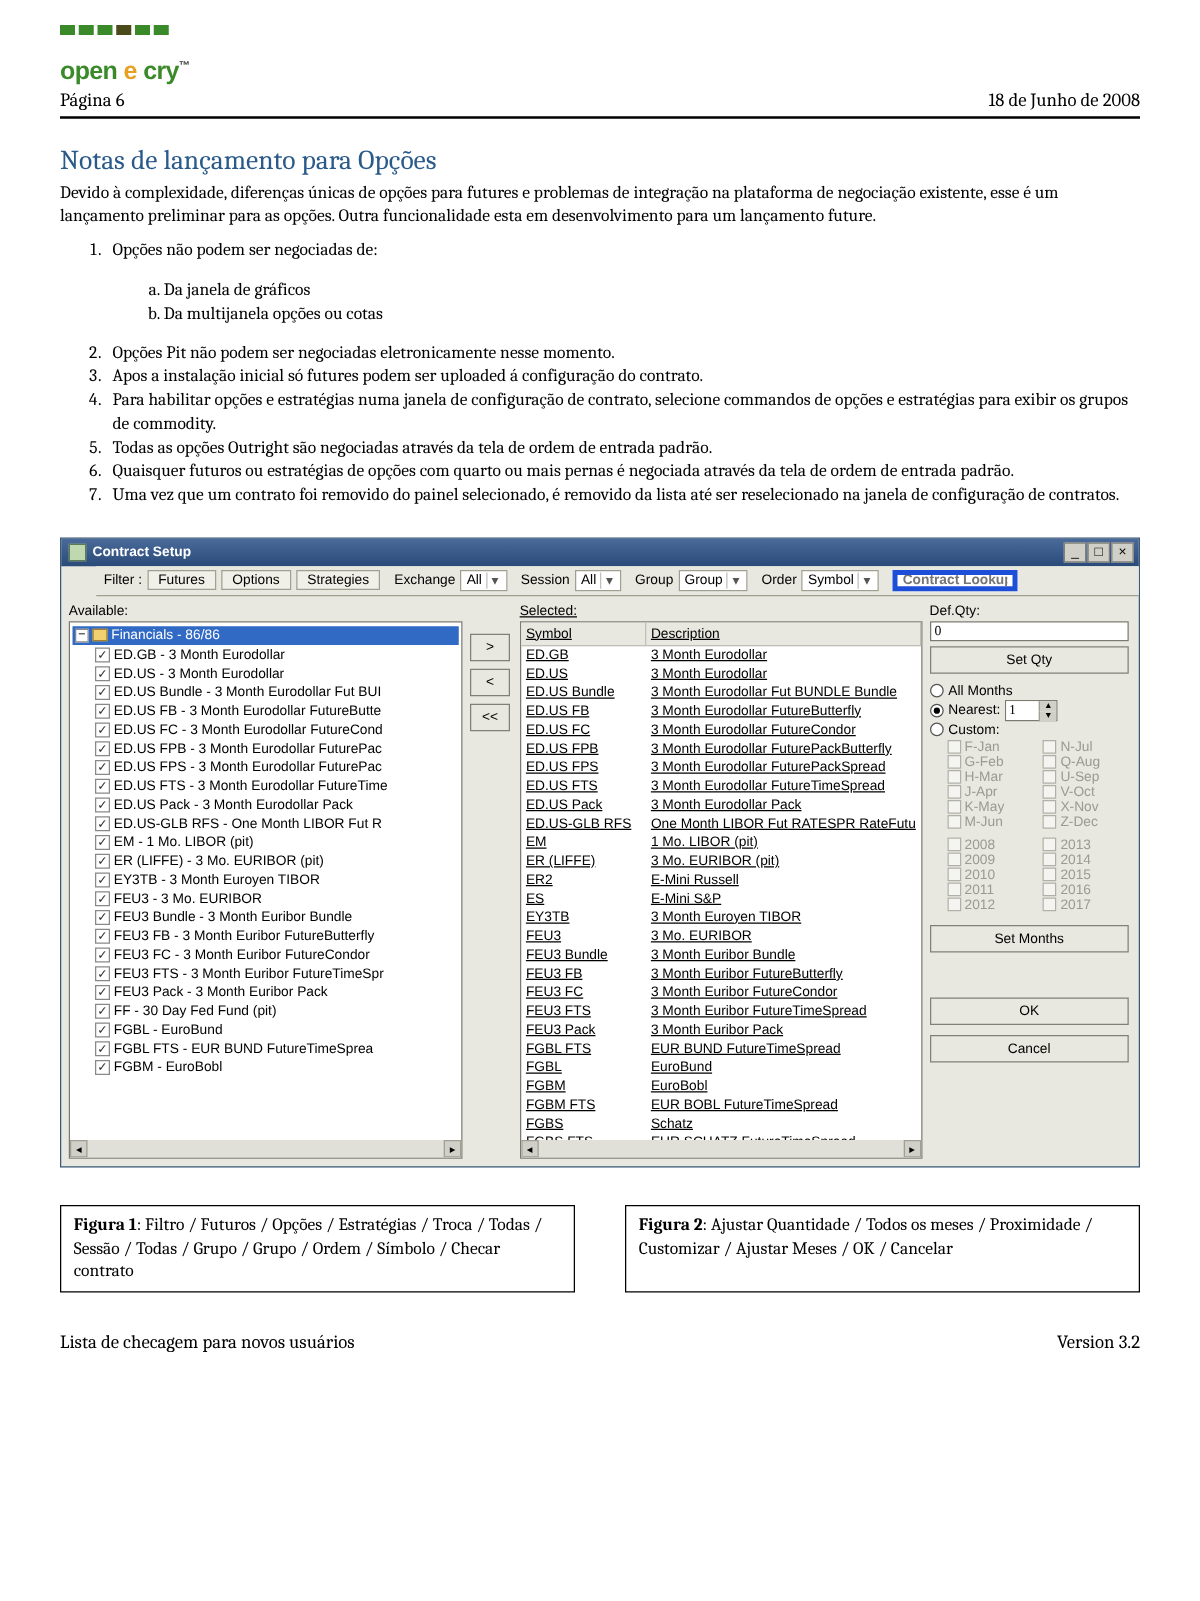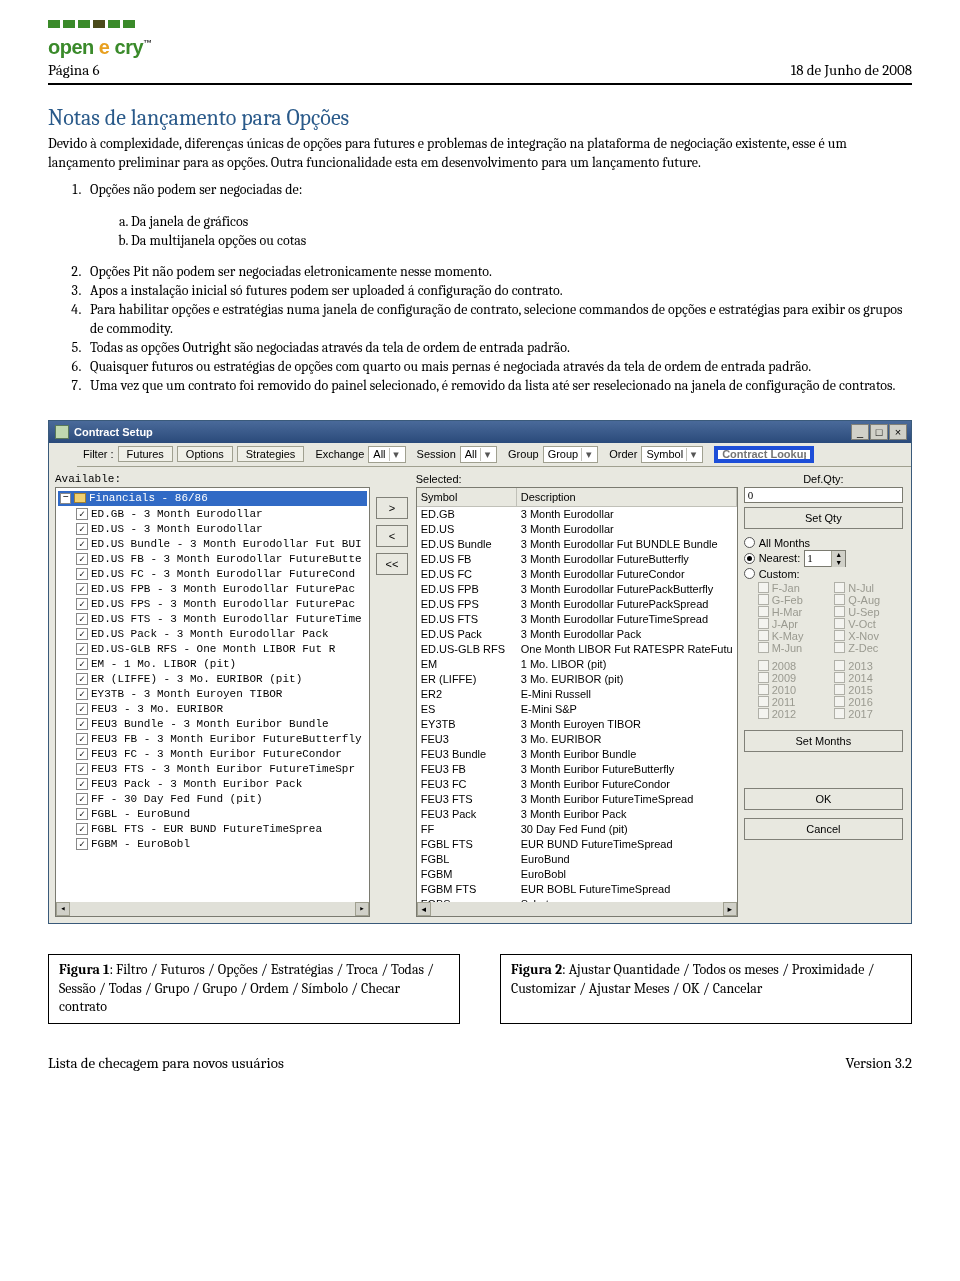--- a/index.html
+++ b/index.html
@@ -170,7 +170,7 @@
 <body>
 
 <div class="logo">
-  <div style="display:flex;flex-direction:column;gap:8px;">
+  <div style="display:flex;flex-direction:column;gap:18px;">
     <div class="logo-bars">
         <span></span>
         <span></span>

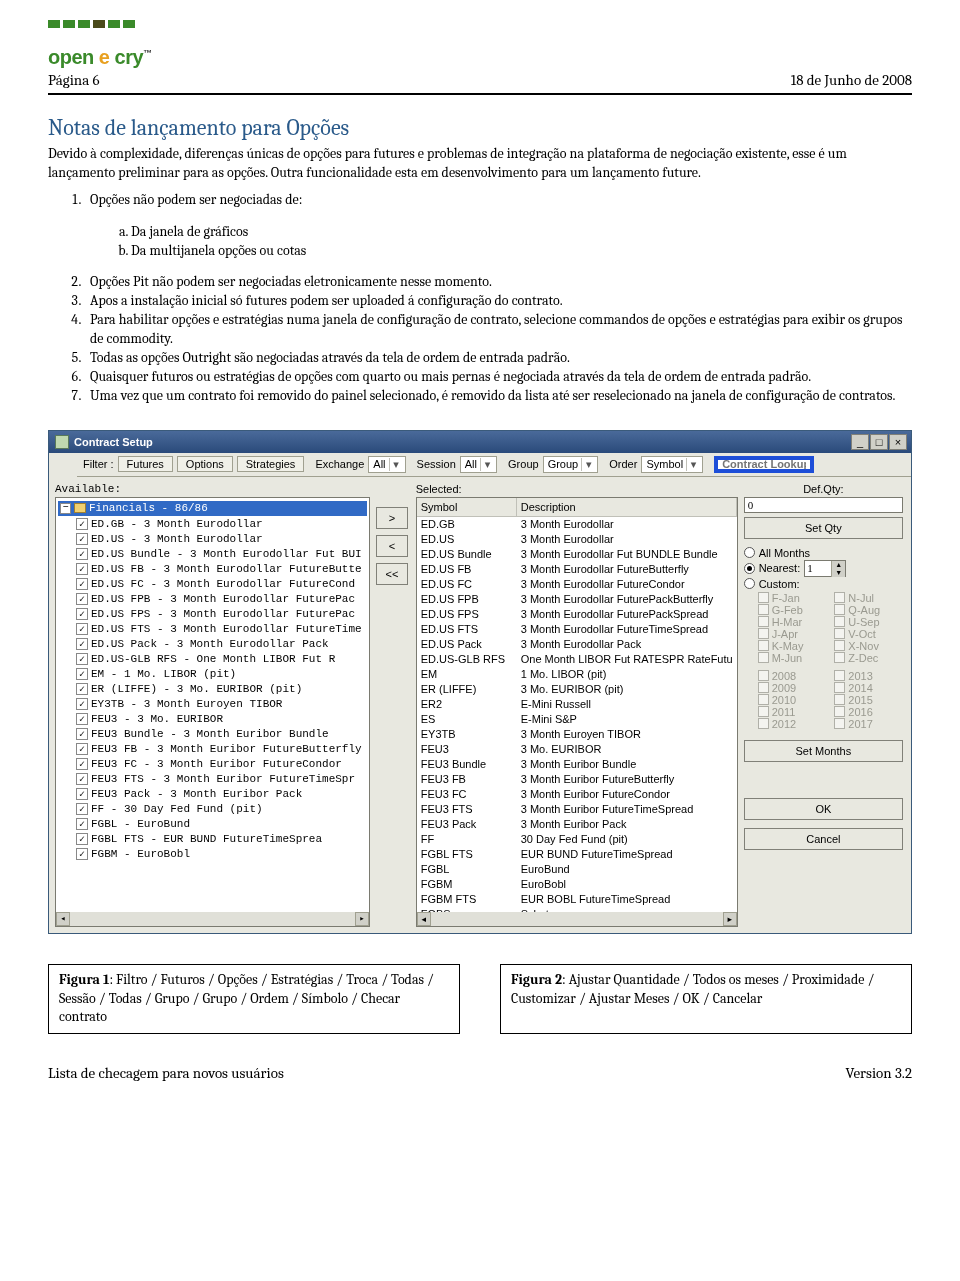--- a/index.html
+++ b/index.html
@@ -84,7 +84,7 @@
   .body-area {
     display: flex; gap: 6px; padding: 6px 2px 6px 6px;
   }
-  .col-avail { width: 336px; font-family: Liberation Mono, monospace; }
+  .col-avail { width: 336px; }
   .col-mid { width: 36px; display: flex; flex-direction: column; gap: 6px; padding-top: 24px; }
   .col-sel { flex: 1; }
   .col-right { width: 176px; }

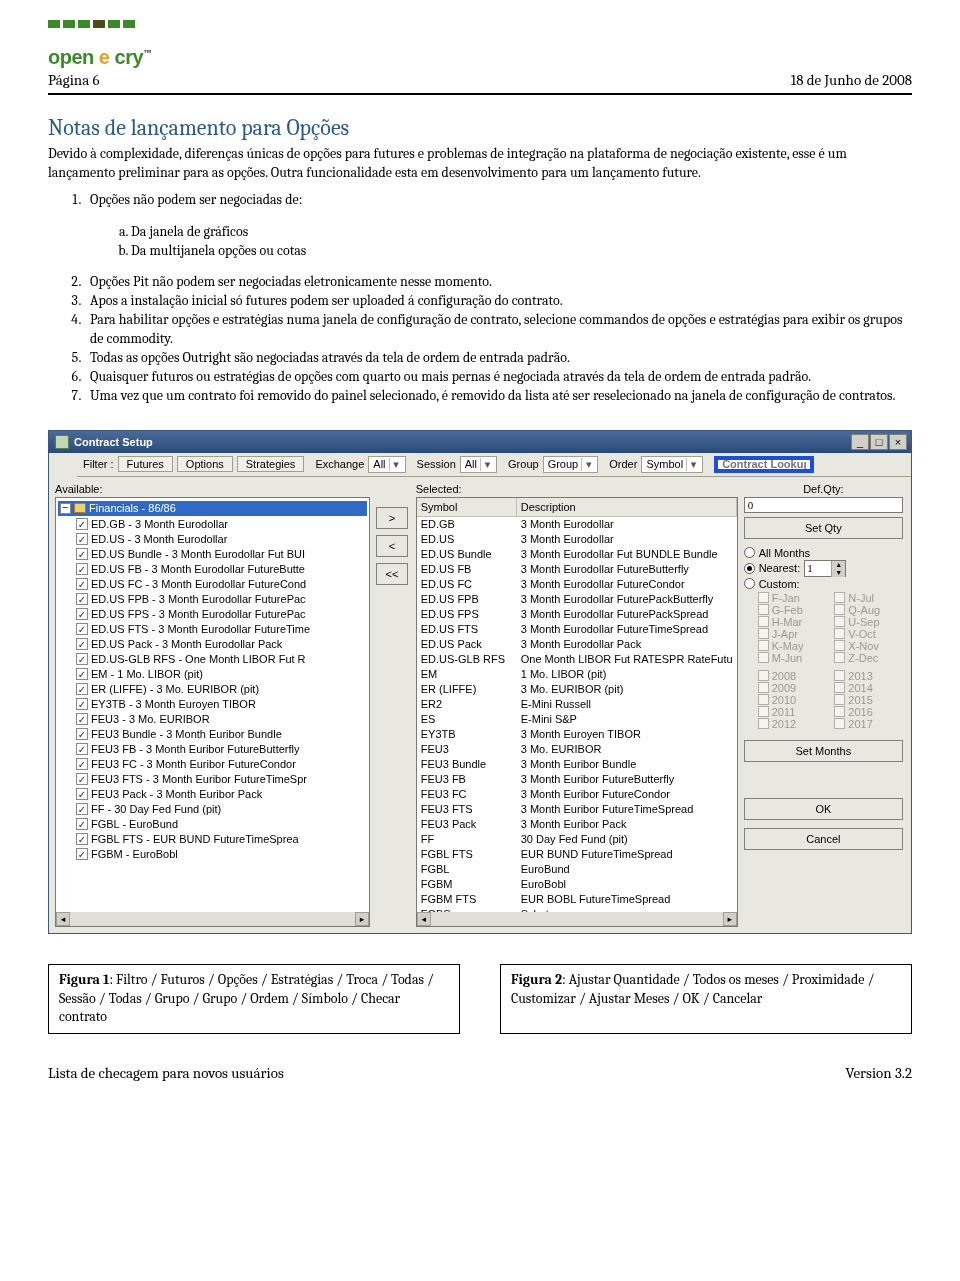--- a/index.html
+++ b/index.html
@@ -86,7 +86,7 @@
   }
   .col-avail { width: 336px; }
   .col-mid { width: 36px; display: flex; flex-direction: column; gap: 6px; padding-top: 24px; }
-  .col-sel { flex: 1; }
+  .col-sel { flex: 1; text-decoration: underline; }
   .col-right { width: 176px; }
   .sec-lbl { margin-bottom: 2px; }
   .listbox {

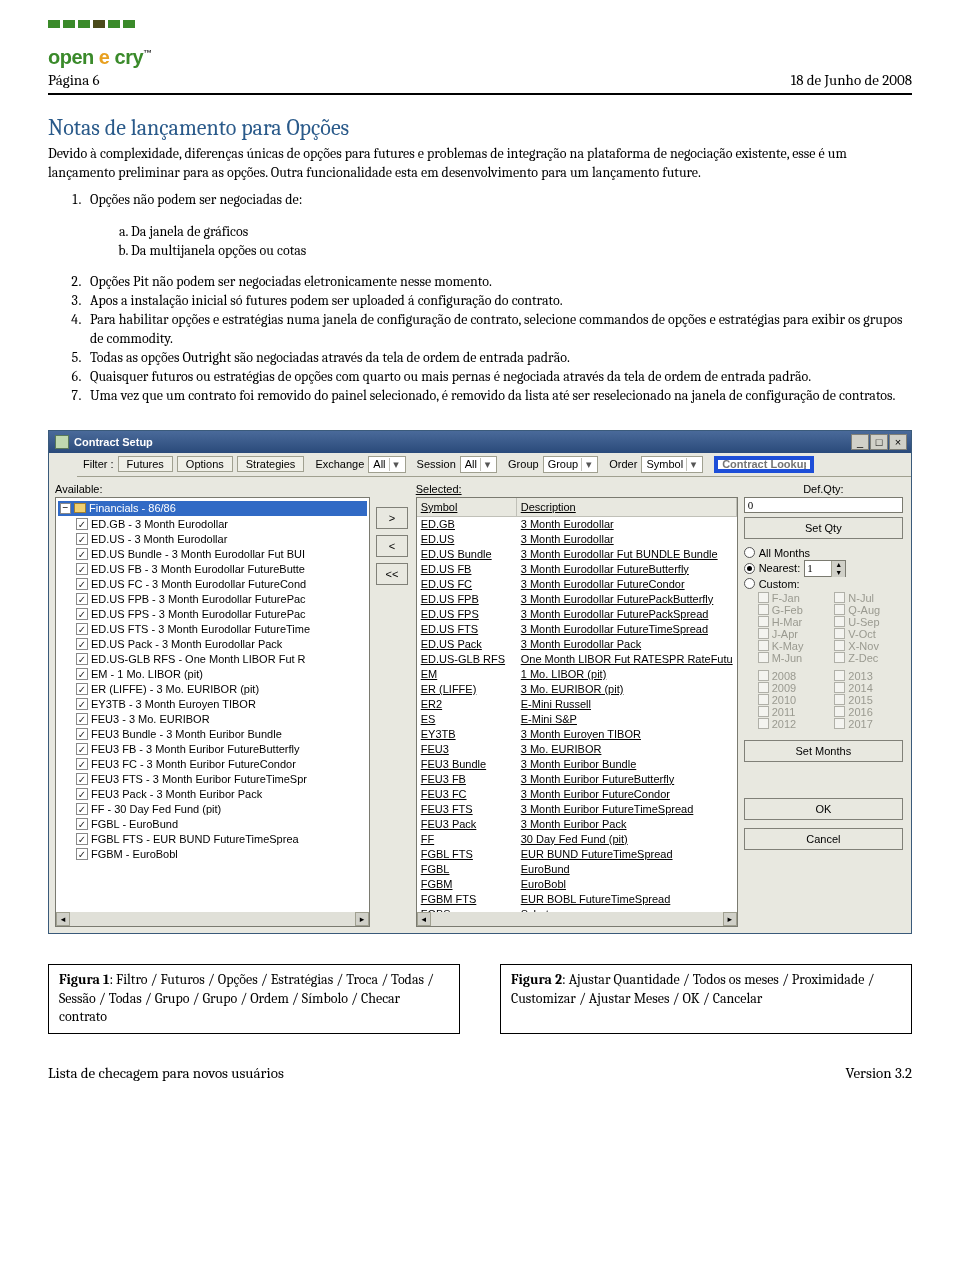--- a/index.html
+++ b/index.html
@@ -137,7 +137,7 @@
   .c1 { width: 100px; flex-shrink: 0; }
   .c2 { flex: 1; }
   .right-panel { padding: 0 6px 0 0; }
-  .right-panel .rlbl { margin-bottom: 2px; text-align: center; }
+  .right-panel .rlbl { margin-bottom: 2px; }
   .rinput {
     border: 1px solid #7a7a70; background: #fff; width: 100%; padding: 1px 3px;
     font-family: Tahoma; font-size: 11px; margin-bottom: 4px;

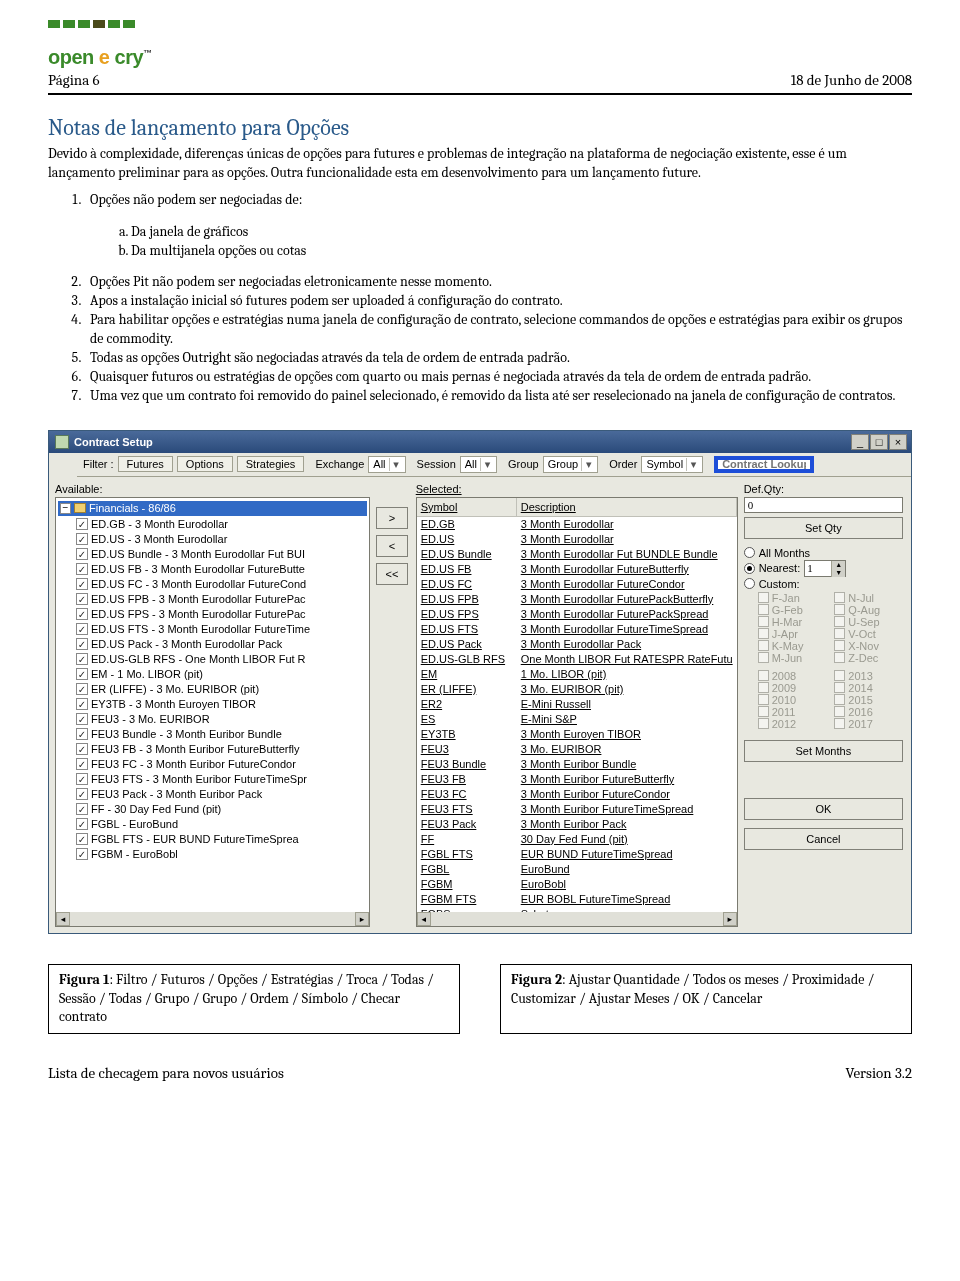--- a/index.html
+++ b/index.html
@@ -463,10 +463,6 @@
               <div class="c2">3 Month Euribor Pack</div>
             </div>
             <div class="sel-row">
-              <div class="c1">FF</div>
-              <div class="c2">30 Day Fed Fund (pit)</div>
-            </div>
-            <div class="sel-row">
               <div class="c1">FGBL FTS</div>
               <div class="c2">EUR BUND FutureTimeSpread</div>
             </div>

